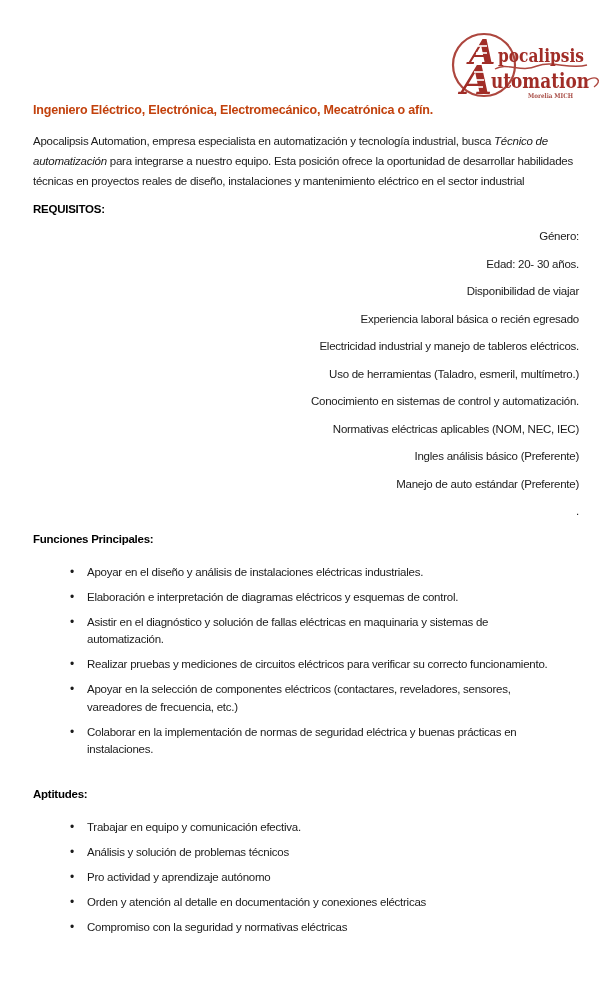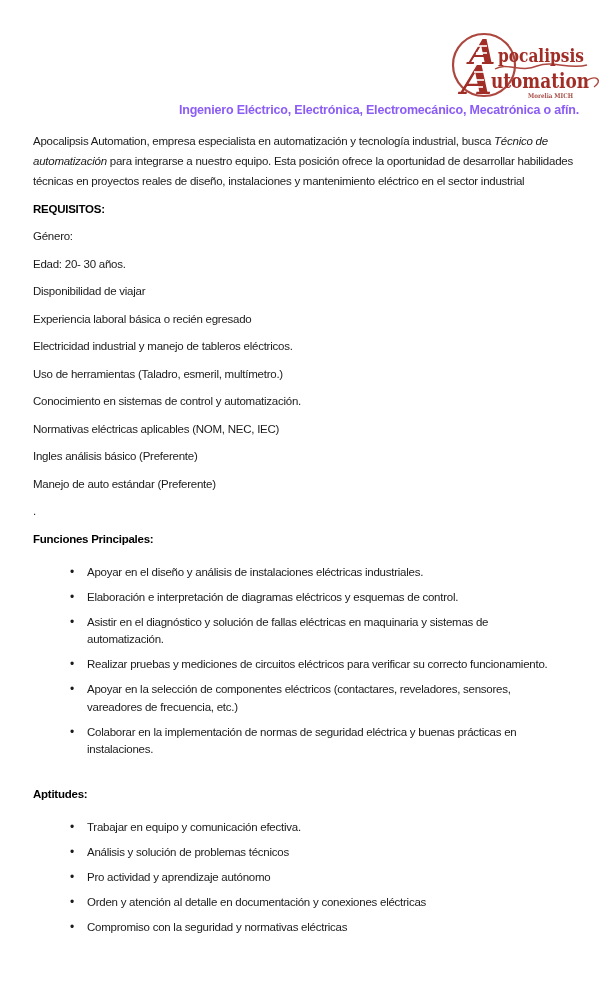--- a/index.html
+++ b/index.html
@@ -27,8 +27,8 @@
   .job-title {
     font-size: 12.5px;
     font-weight: bold;
-    color: #8b5cf6;
-    text-align: right;
+    color: #c2410c;
+    text-align: left;
     line-height: 18px;
     margin: 0 0 12px 0;
     letter-spacing: -0.2px;

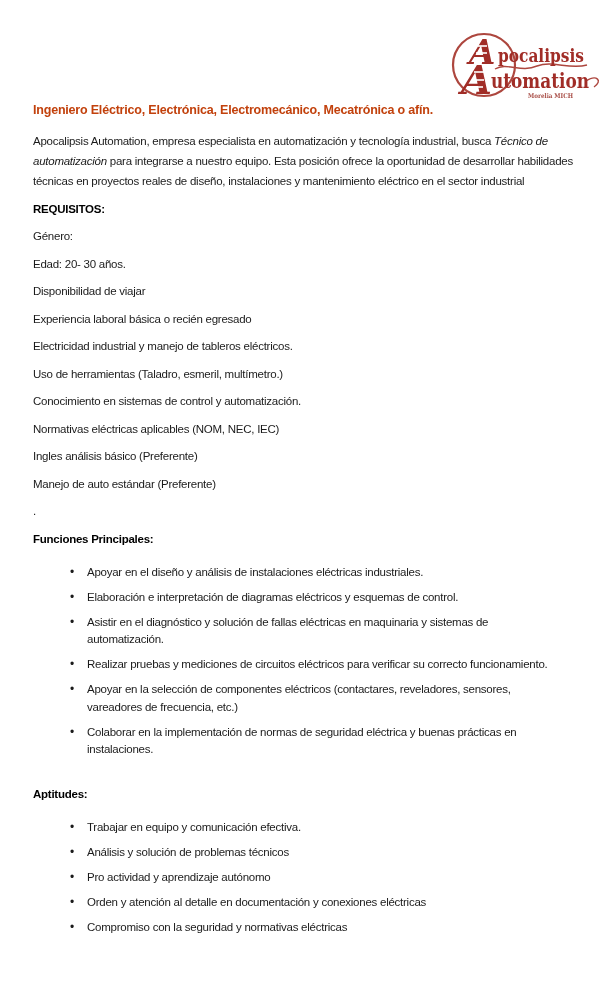--- a/index.html
+++ b/index.html
@@ -41,7 +41,7 @@
   }
   h2 { font-weight: bold; color: #000000; }
   .intro em { font-style: italic; }
-  .plain-list p { margin: 0 0 7.5px 0; }
+  .plain-list p { margin: 0 0 7.5px 0; text-align: right; }
   ul.bullet-list {
     list-style: none;
     margin: 15px; padding: 0;

